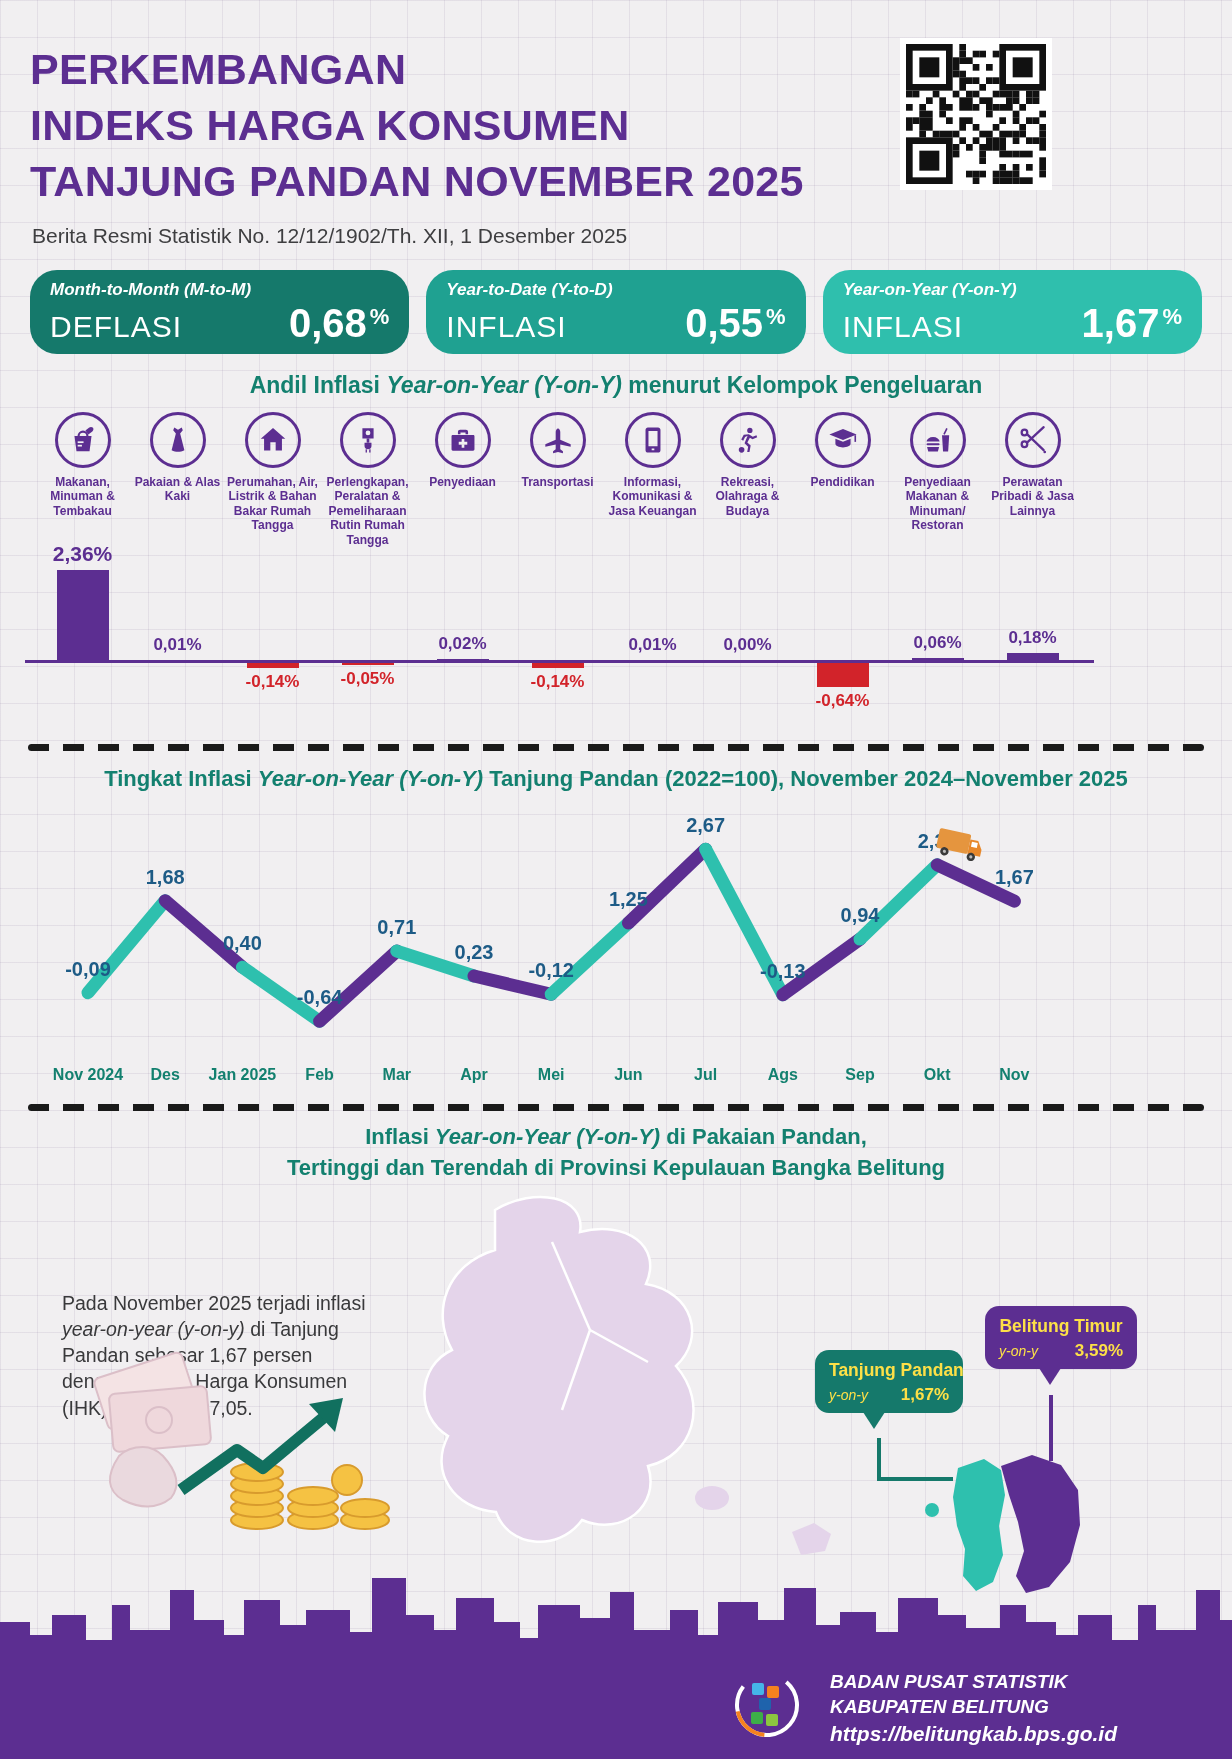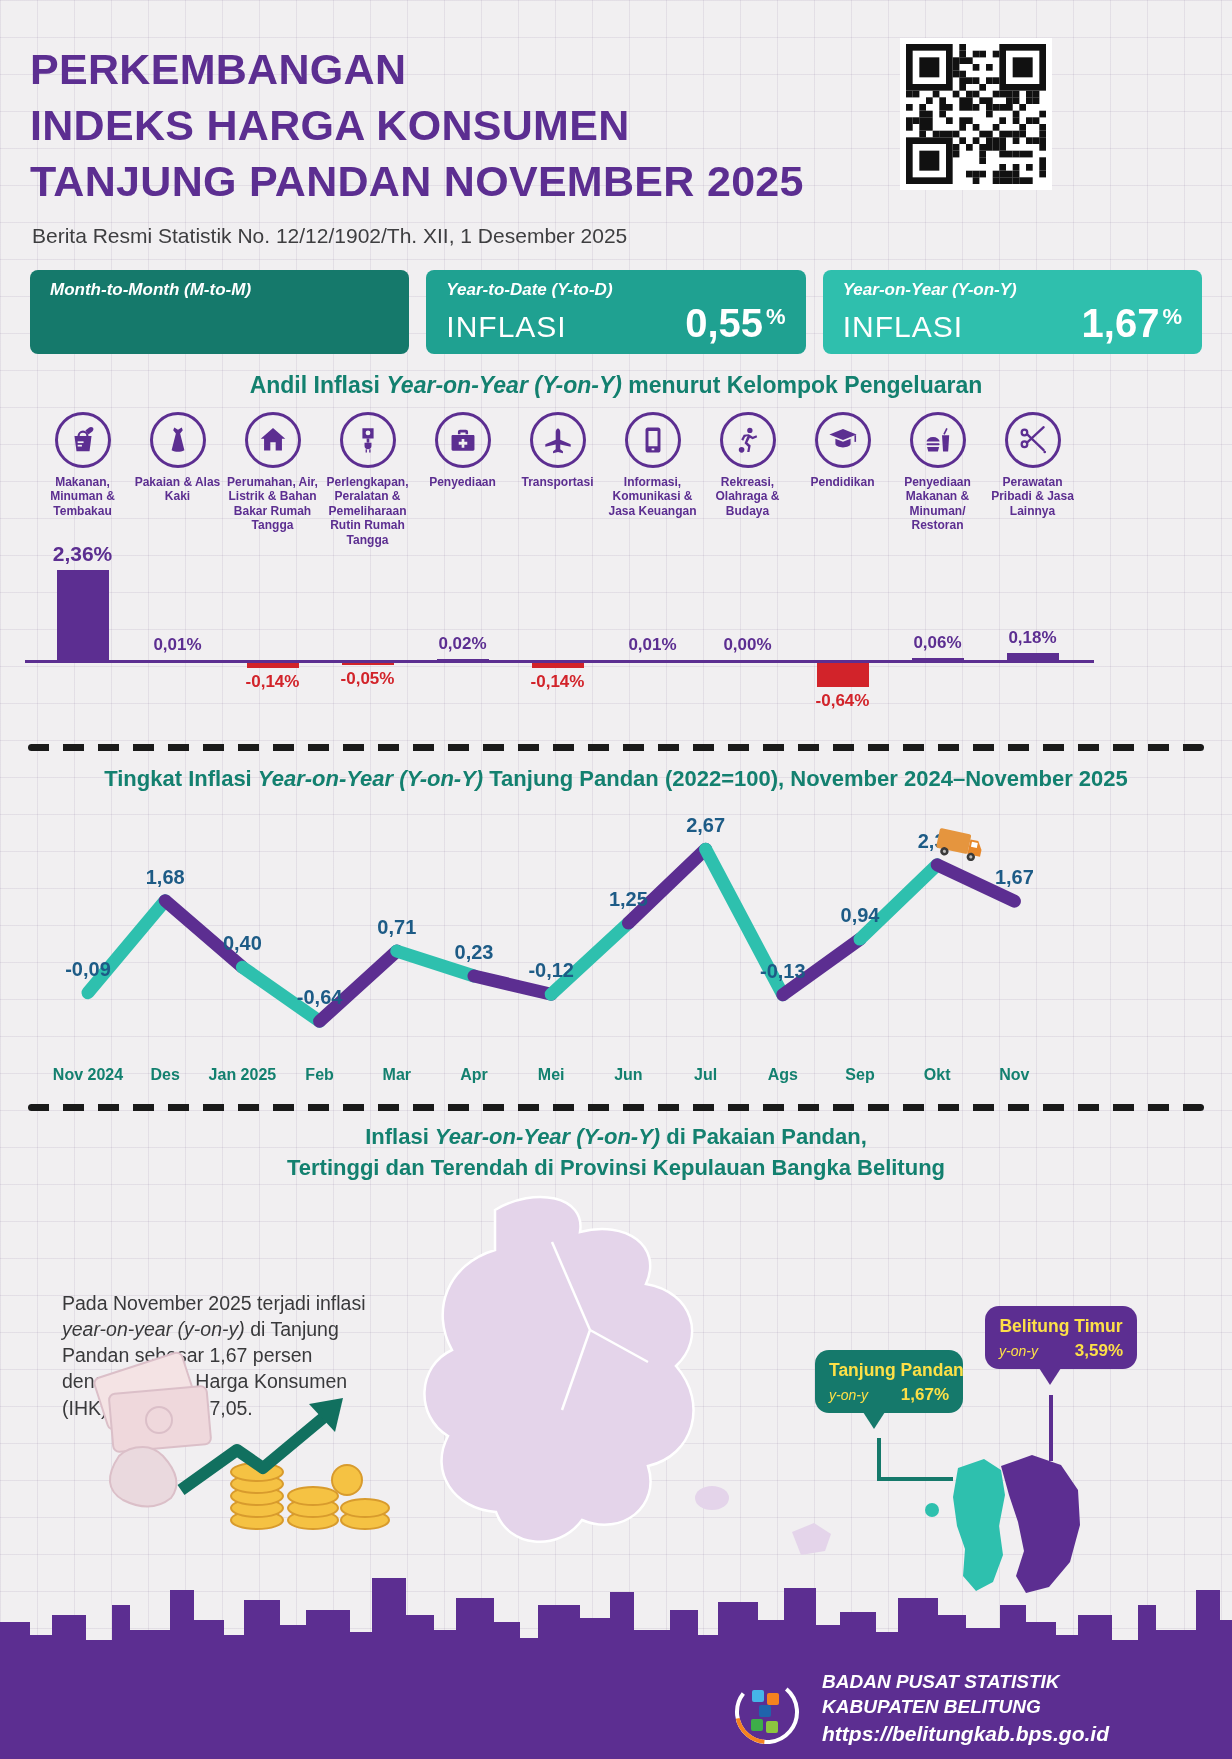--- a/index.html
+++ b/index.html
@@ -14,7 +14,7 @@
   .qr-wrap{position:absolute;left:900px;top:38px;width:152px;height:152px;background:#fff;padding:6px}
 
   .stats{position:absolute;left:30px;top:270px;width:1172px;display:flex;gap:17px}
-  .stat-box{flex:1;height:84px;border-radius:8px;color:#fff;padding:10px 20px 0}
+  .stat-box{flex:1;height:84px;border-radius:27px;color:#fff;padding:10px 20px 0}
   .stat-period{font-style:italic;font-size:17px;font-weight:600}
   .stat-main{display:flex;align-items:baseline;justify-content:space-between;margin-top:1px}
   .stat-label{font-size:30px;letter-spacing:1px;font-weight:500}

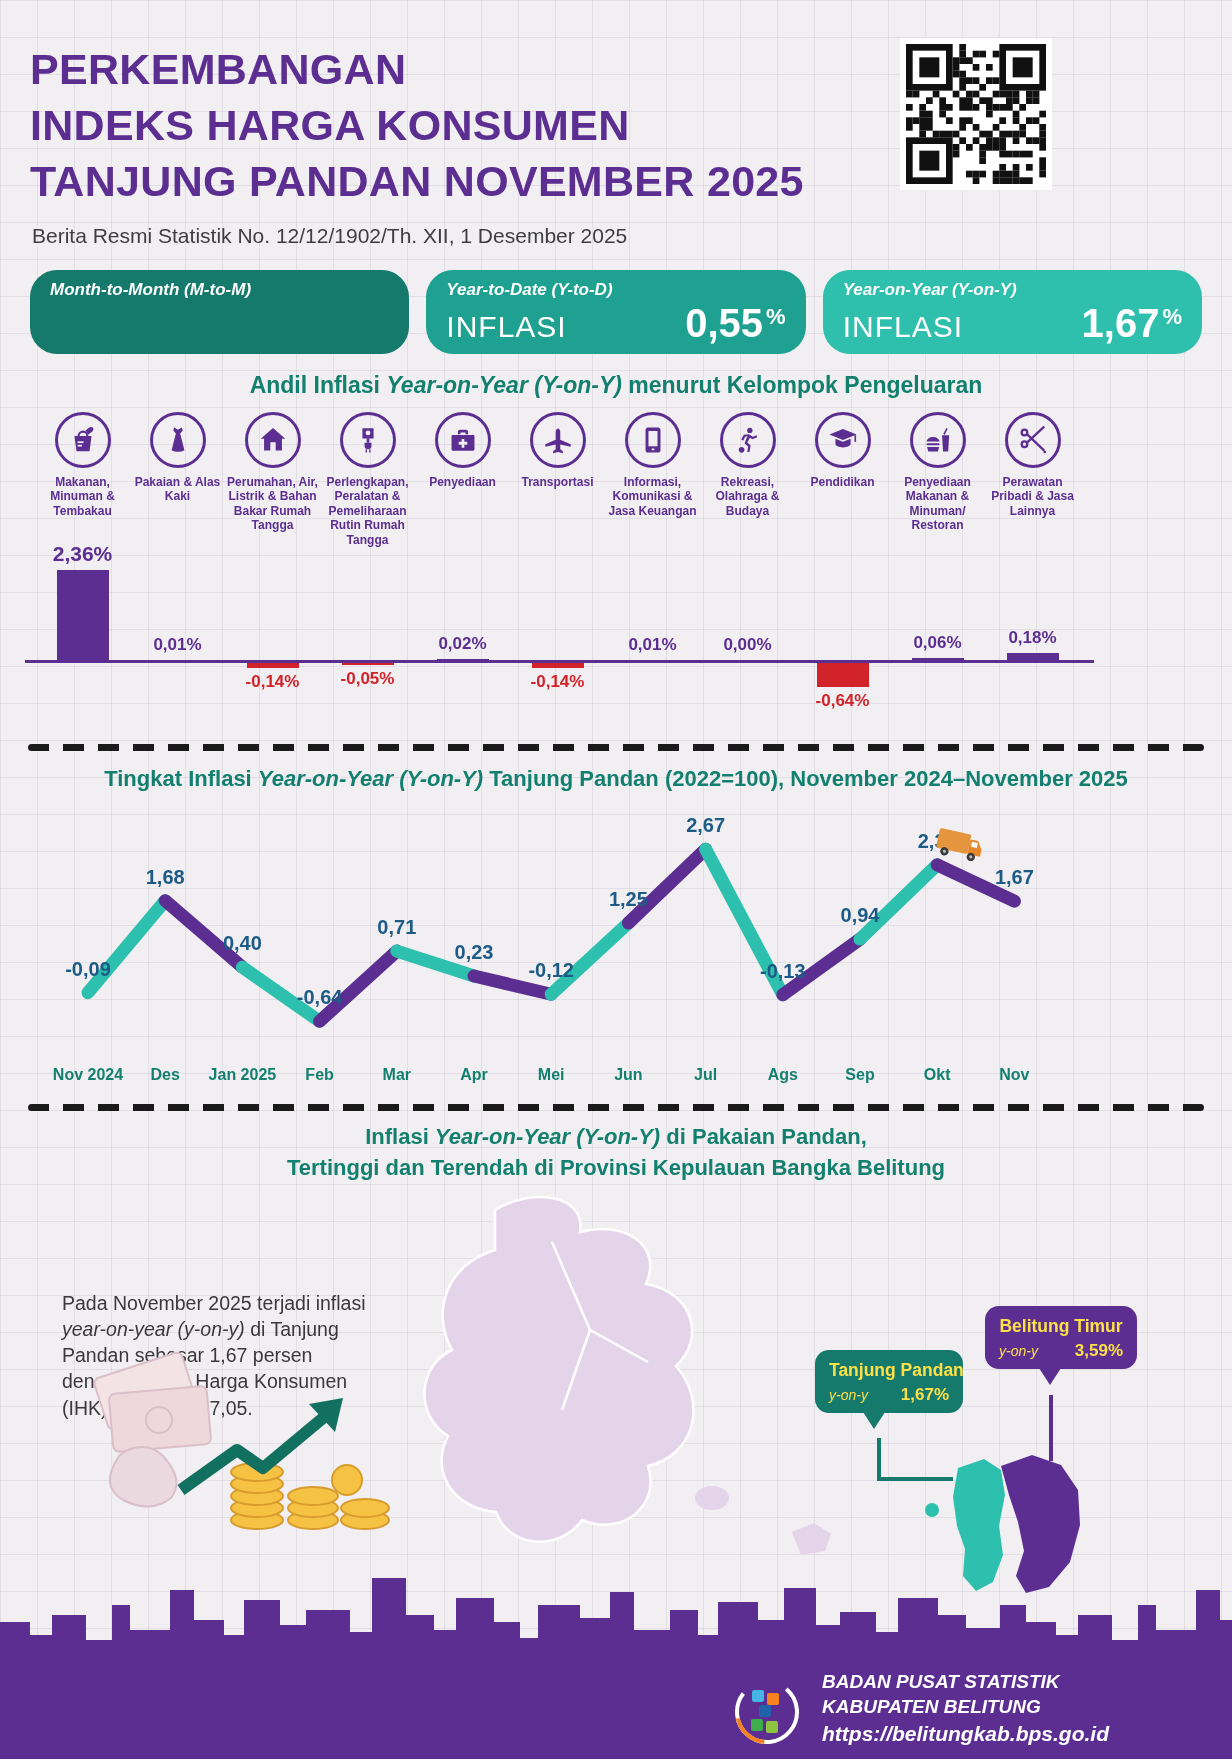--- a/index.html
+++ b/index.html
@@ -239,6 +239,10 @@
   <div class="stats">
     <div class="stat-box" style="background:#15796B">
       <div class="stat-period">Month-to-Month (M-to-M)</div>
+      <div class="stat-main">
+        <span class="stat-label">DEFLASI</span>
+        <span class="stat-value"><span>0,68</span><span class="pct">%</span></span>
+      </div>
     </div>
     <div class="stat-box" style="background:#1FA191">
       <div class="stat-period">Year-to-Date (Y-to-D)</div>

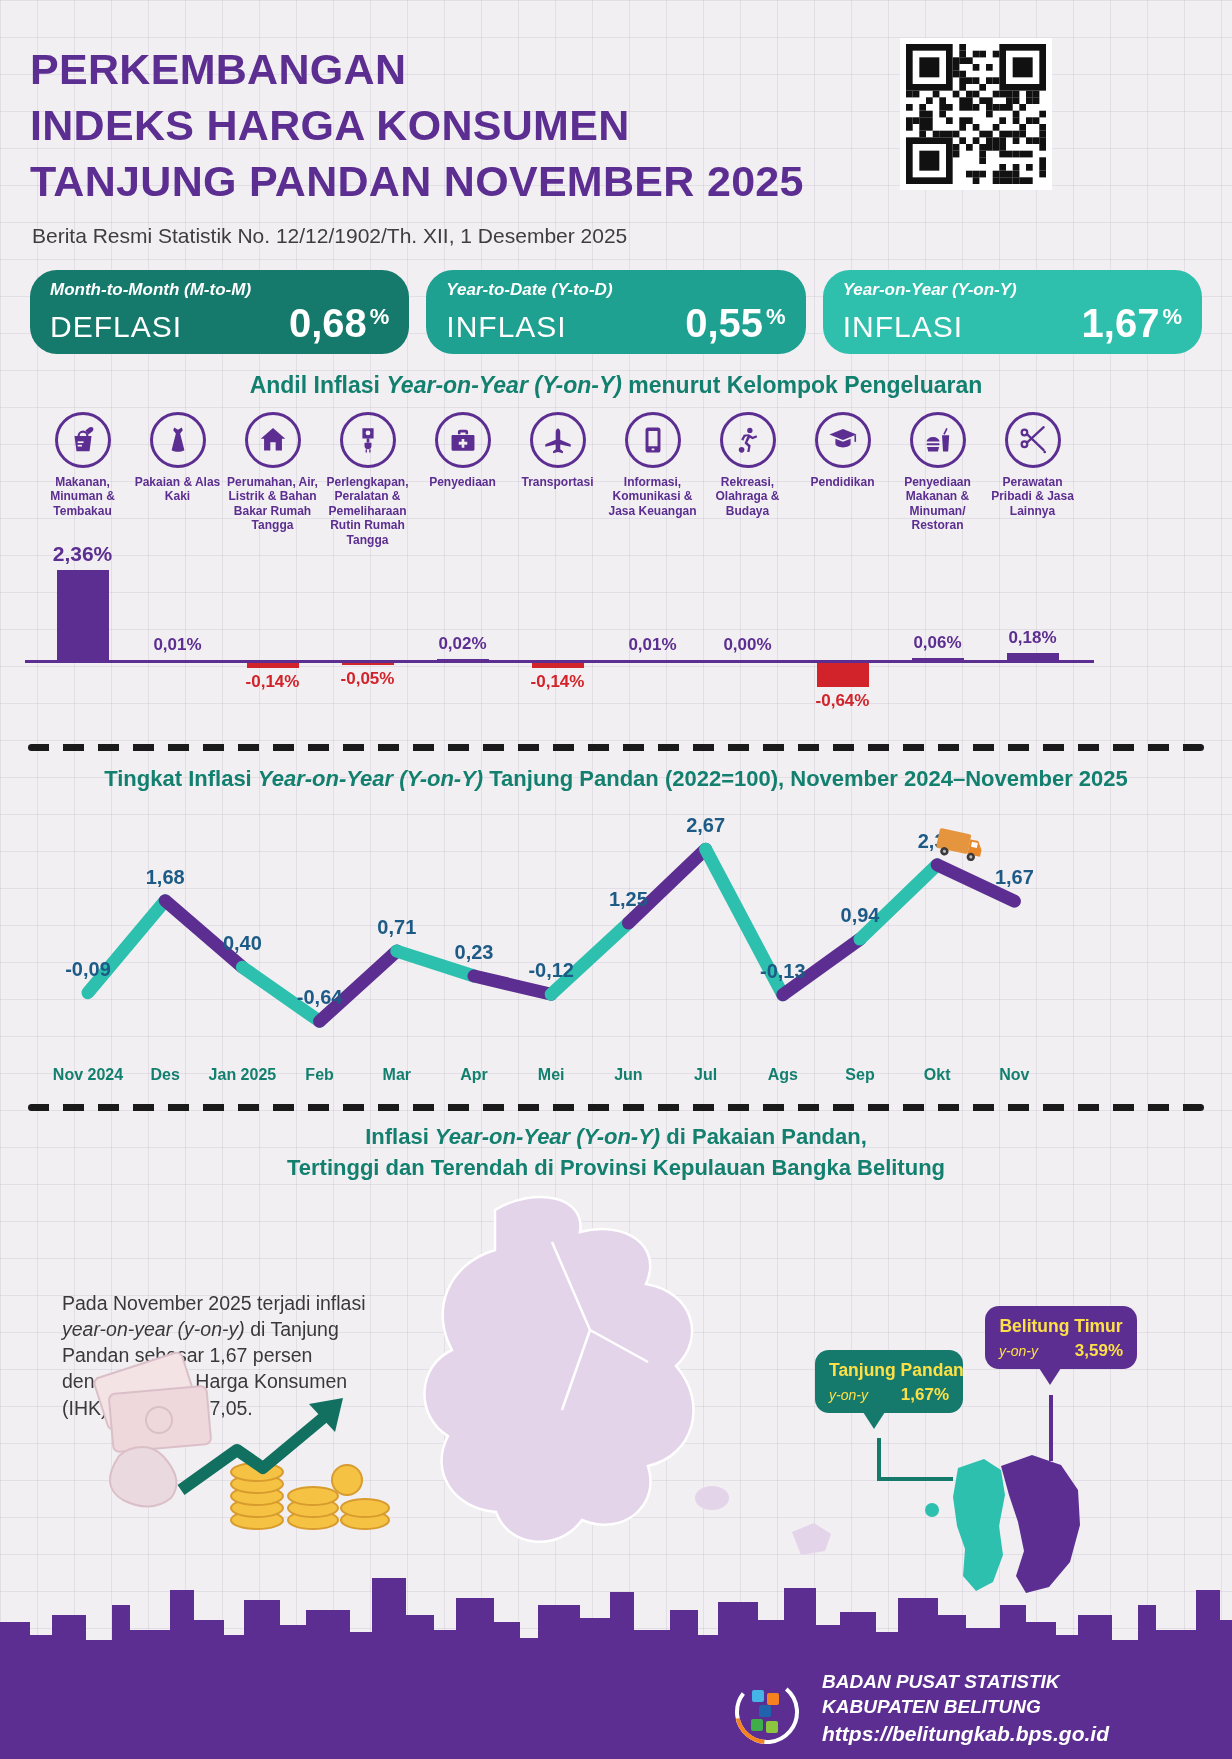--- a/index.html
+++ b/index.html
@@ -71,7 +71,7 @@
 
   #skyline-svg{position:absolute;left:0;top:1572px}
   .footer{position:absolute;left:0;top:1658px;width:1232px;height:101px;background:#5C2E91;display:flex;align-items:center}
-  .footer-inner{display:flex;align-items:flex-end;gap:20px;margin-left:732px}
+  .footer-inner{display:flex;align-items:flex-start;gap:28px;margin-left:732px}
   .footer-text{color:#fff;font-style:italic;font-weight:700}
   .f-line{font-size:19px;line-height:1.3}
   .f-url{font-size:21px;line-height:1.3}

